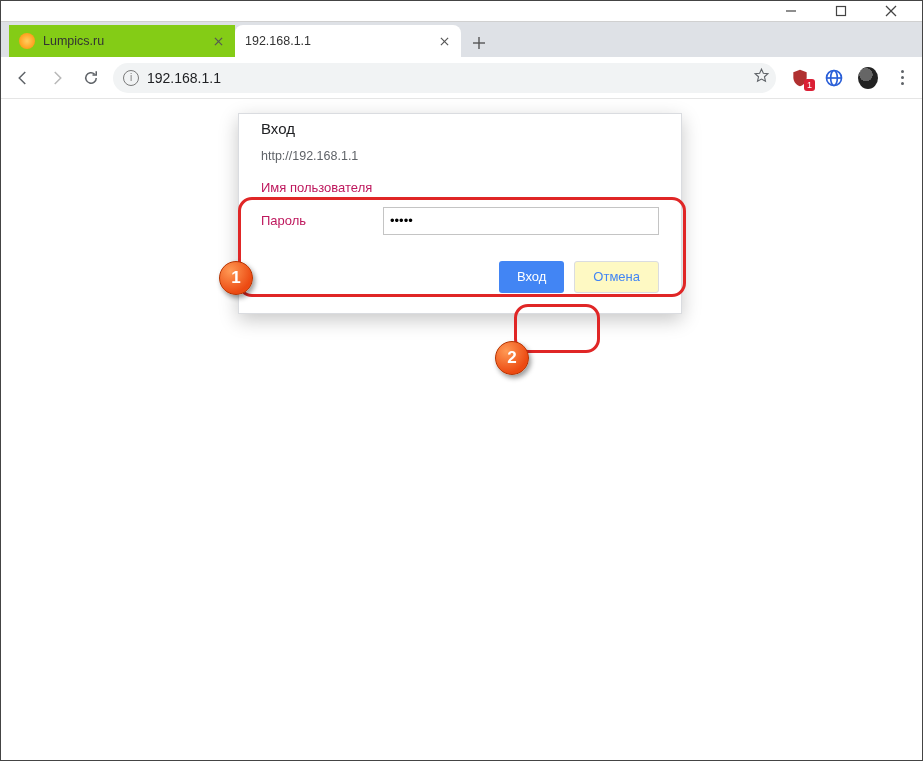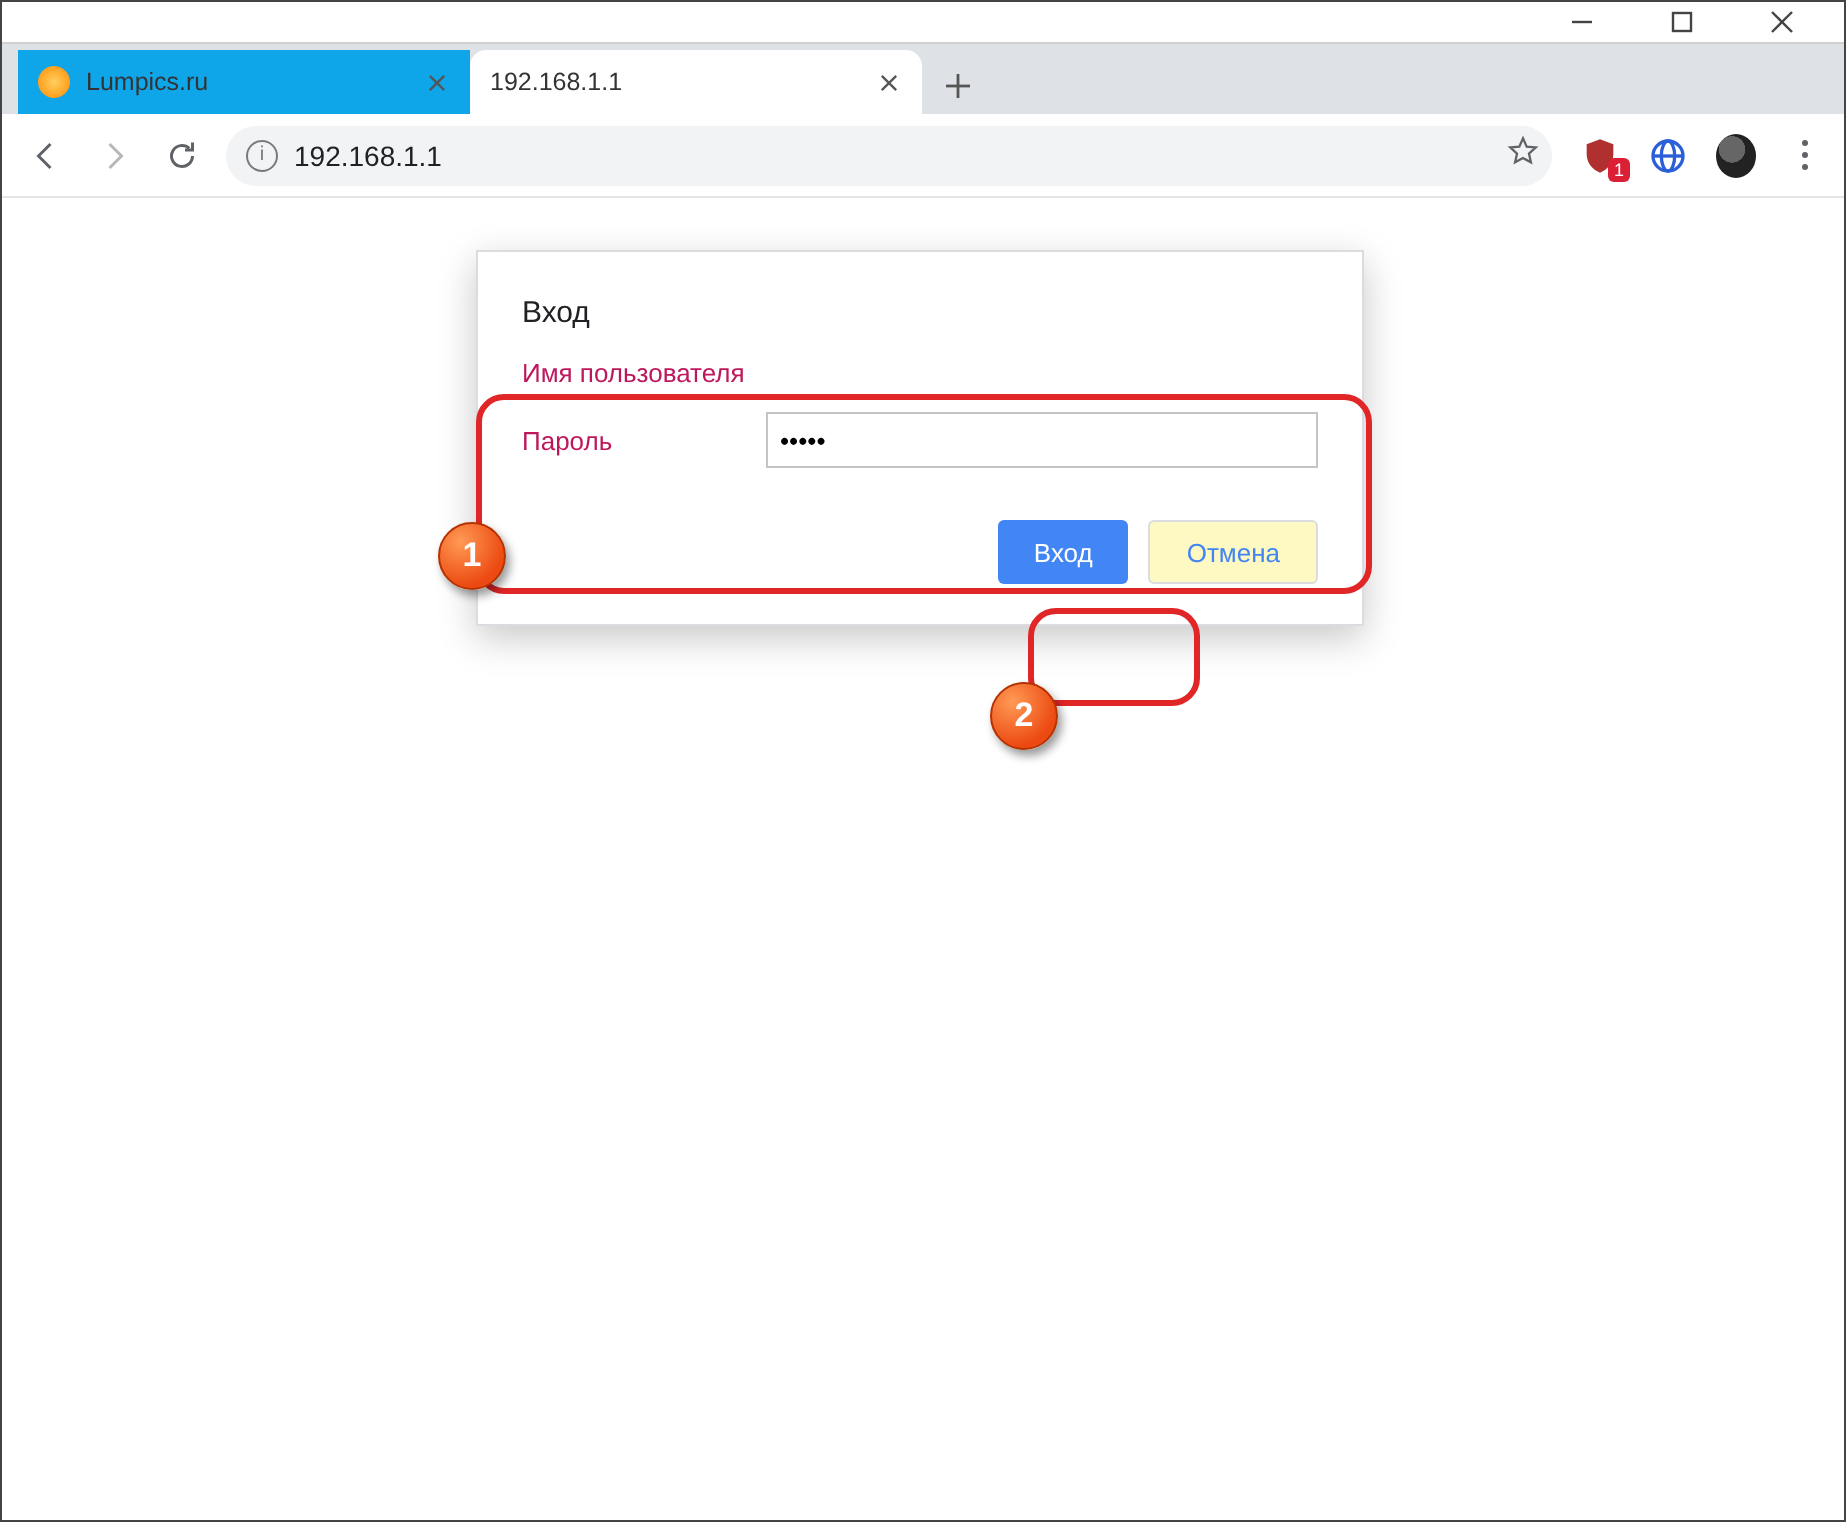--- a/index.html
+++ b/index.html
@@ -44,7 +44,7 @@
       position: relative;
       cursor: pointer;
     }
-    .tab.inactive { background: #0ea5e9; }
+    .tab.inactive { background: #84cc16; }
     .tab.active   { background: #fff; border-radius: 8px 8px 0 0; }
     .tab-icon { width: 16px; height: 16px; border-radius: 50%; margin-right: 8px; }
     .tab-title { flex: 1; white-space: nowrap; overflow: hidden; text-overflow: ellipsis; }

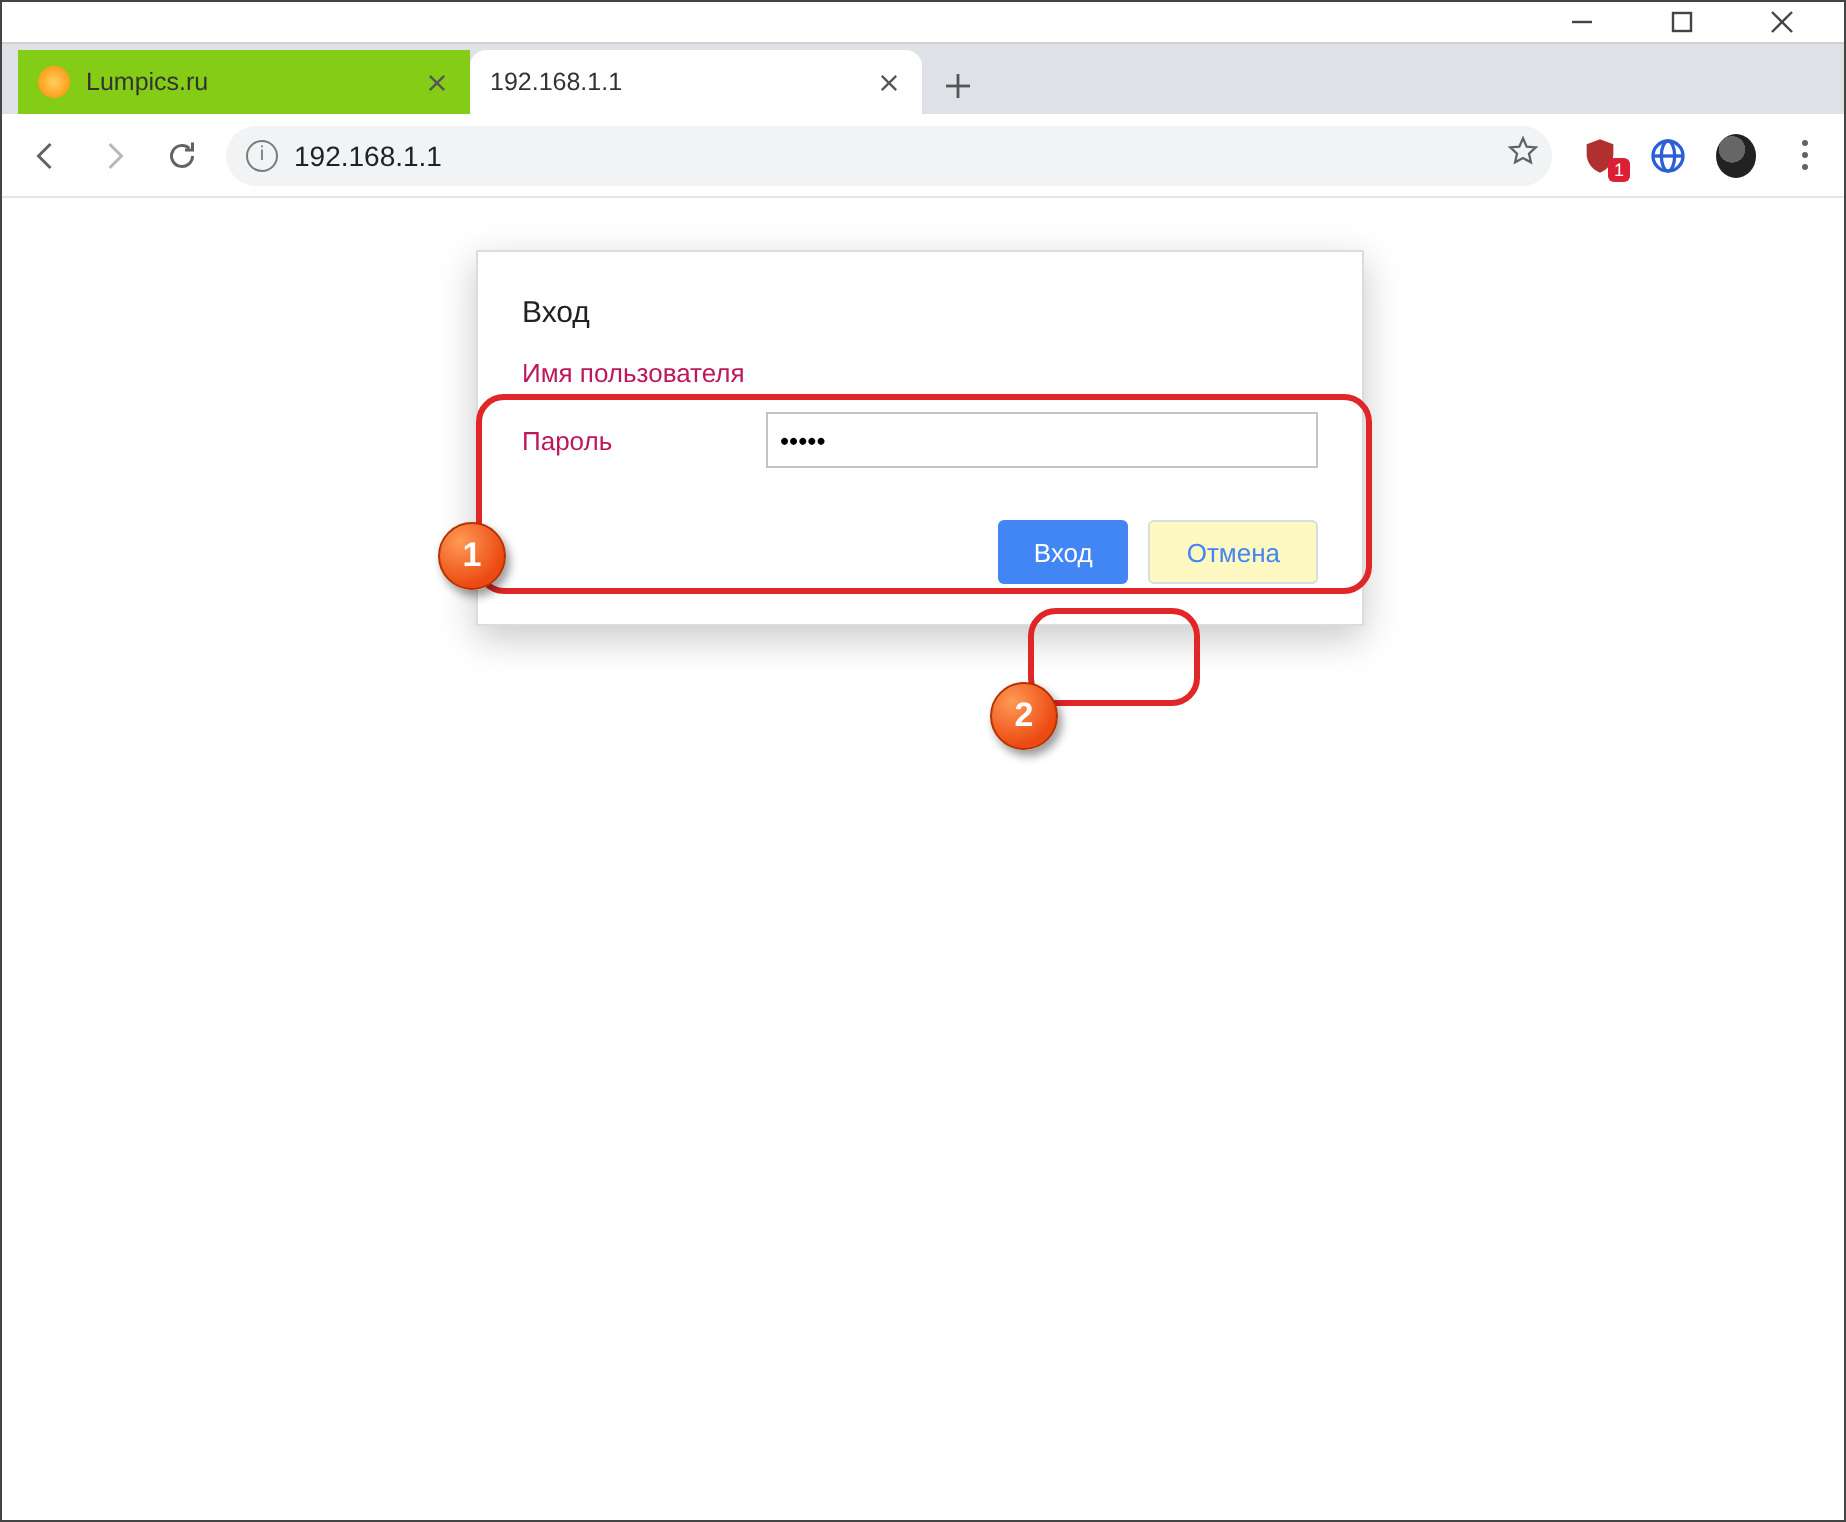--- a/index.html
+++ b/index.html
@@ -90,13 +90,13 @@
     
     .dialog {
       position: absolute;
-      top: 124px;
+      top: 112px;
       left: 237px;
       width: 444px;
       background: #fff;
       border: 1px solid #dadce0;
       box-shadow: 0 6px 18px rgba(0,0,0,0.22);
-      padding: 22px 22px 20px 22px;
+      padding: 6px 22px 20px 22px;
       font-size: 13px;
       color: #3c4043;
     }

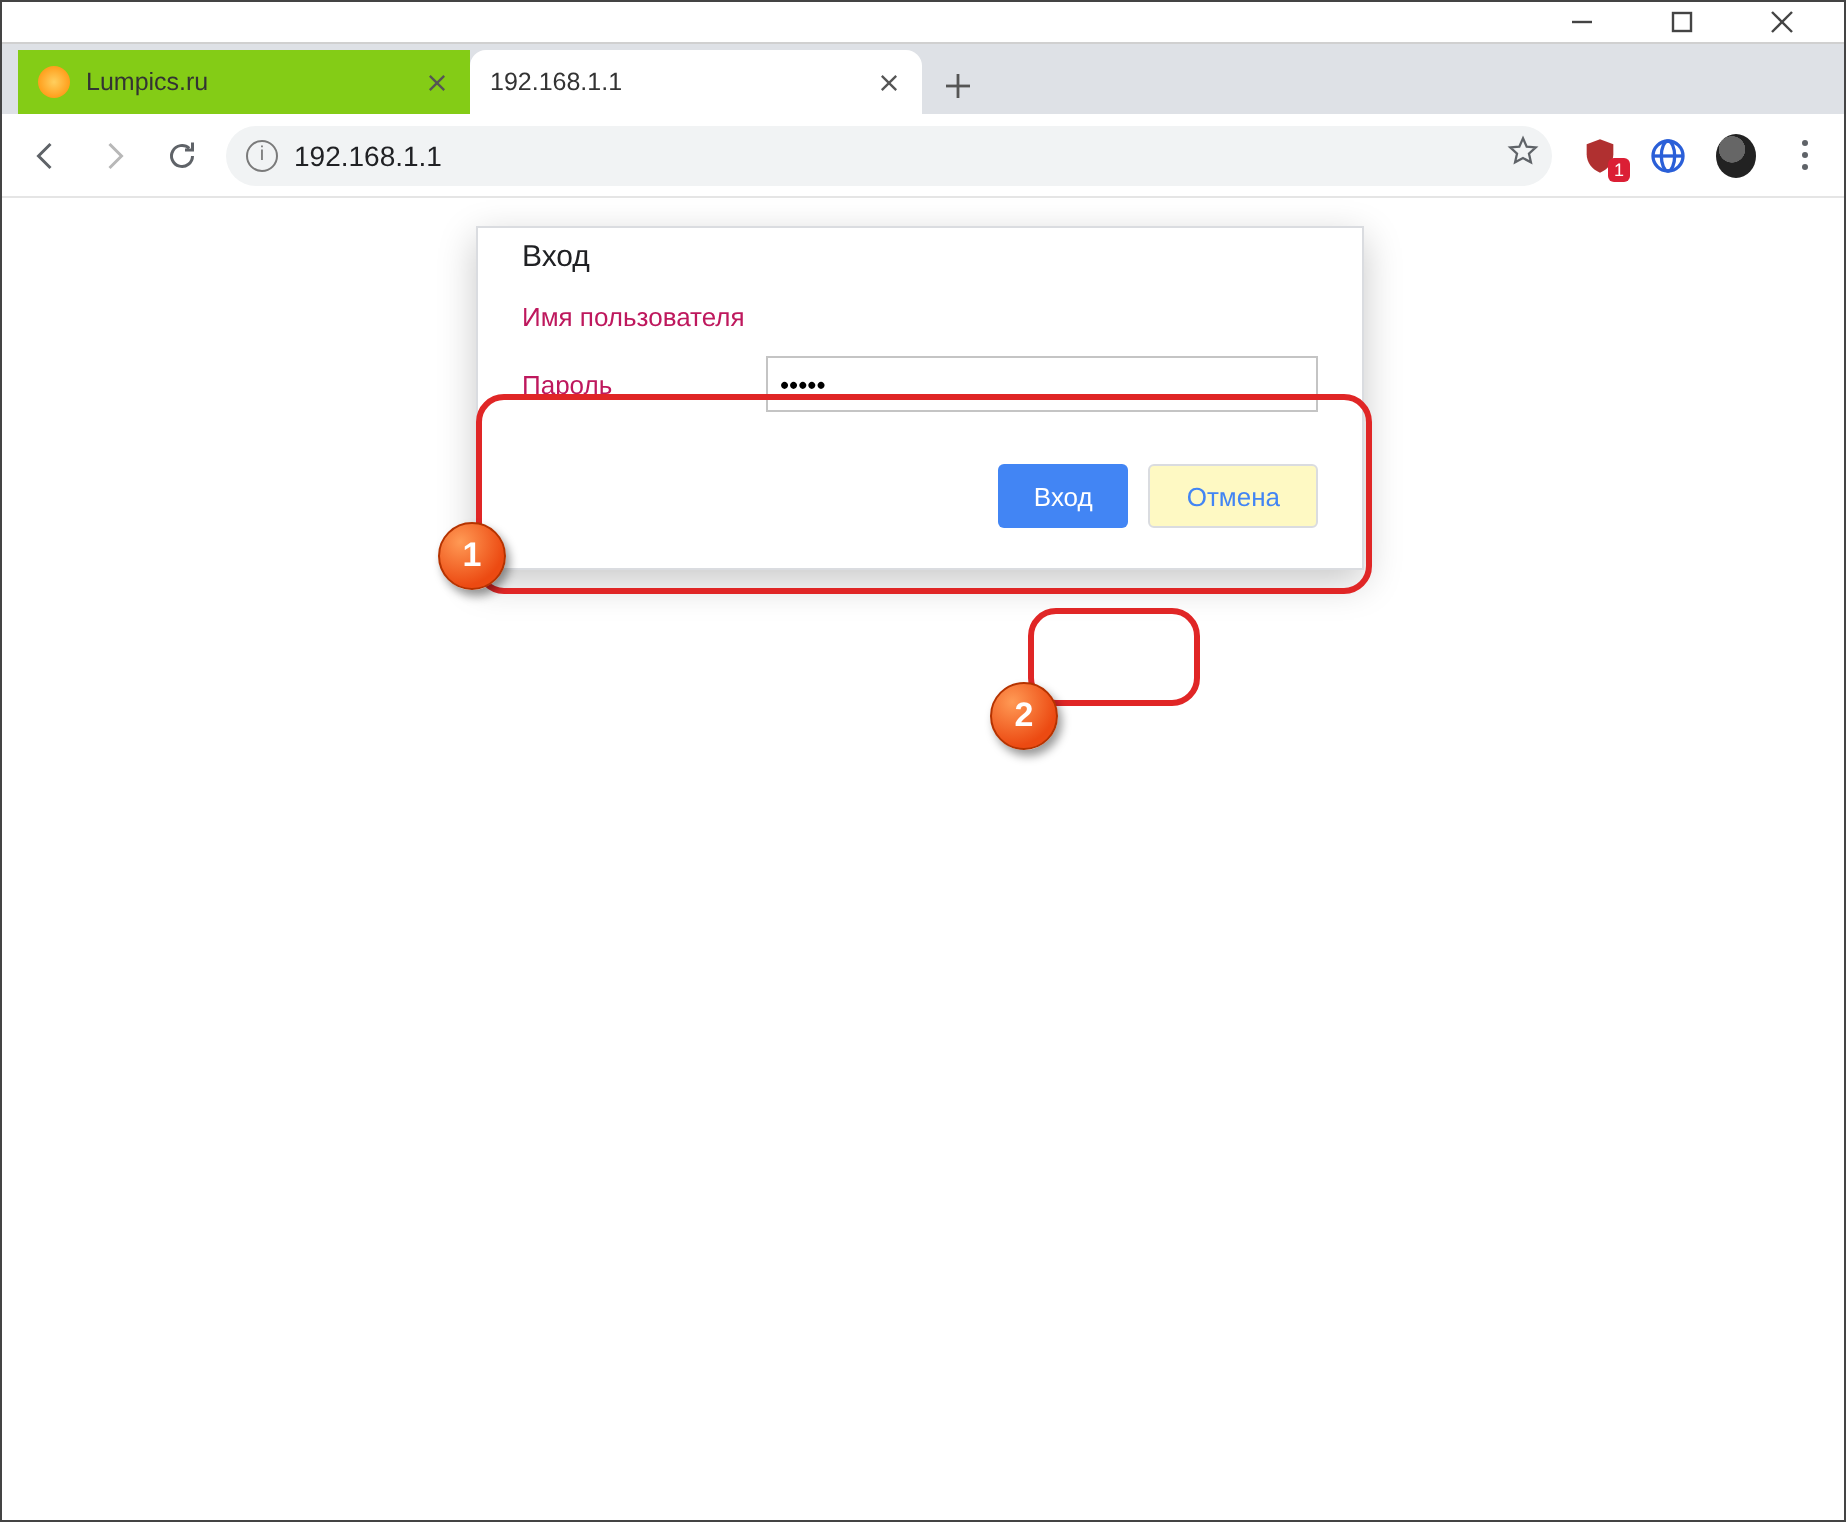--- a/index.html
+++ b/index.html
@@ -258,6 +258,7 @@
 <div class="dialog">
   <h3>Вход</h3>
   <div class="sub">
+    <div>http://192.168.1.1</div>
   </div>
 
   <div class="form-row">

